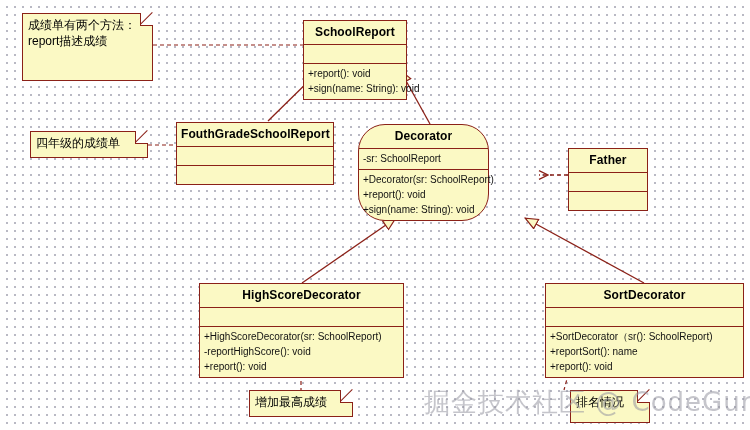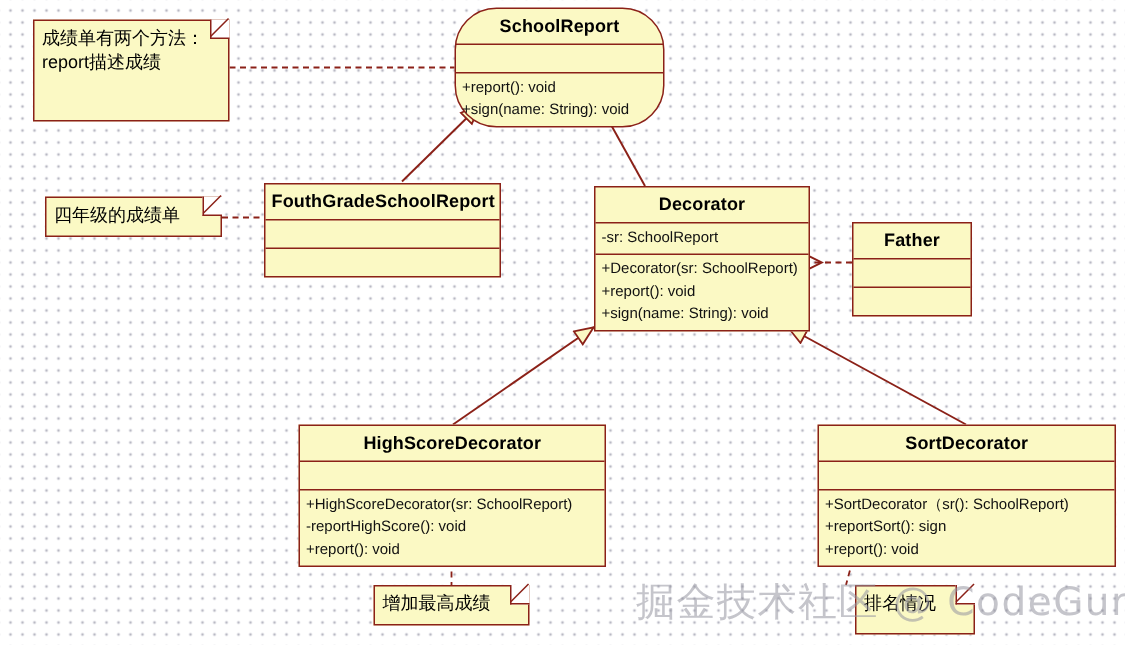--- a/index.html
+++ b/index.html
@@ -175,7 +175,7 @@
     <div class="note-line">report描述成绩</div>
   </div>
 
-  <div class="uml-class" style="left:303px; top:5px; width:140px;border-radius:28px;">
+  <div class="uml-class" style="left:303px; top:20px; width:104px;">
     <div class="cls-name">SchoolReport</div>
     <div class="cls-attrs">
       <div class="empty-compartment"></div>

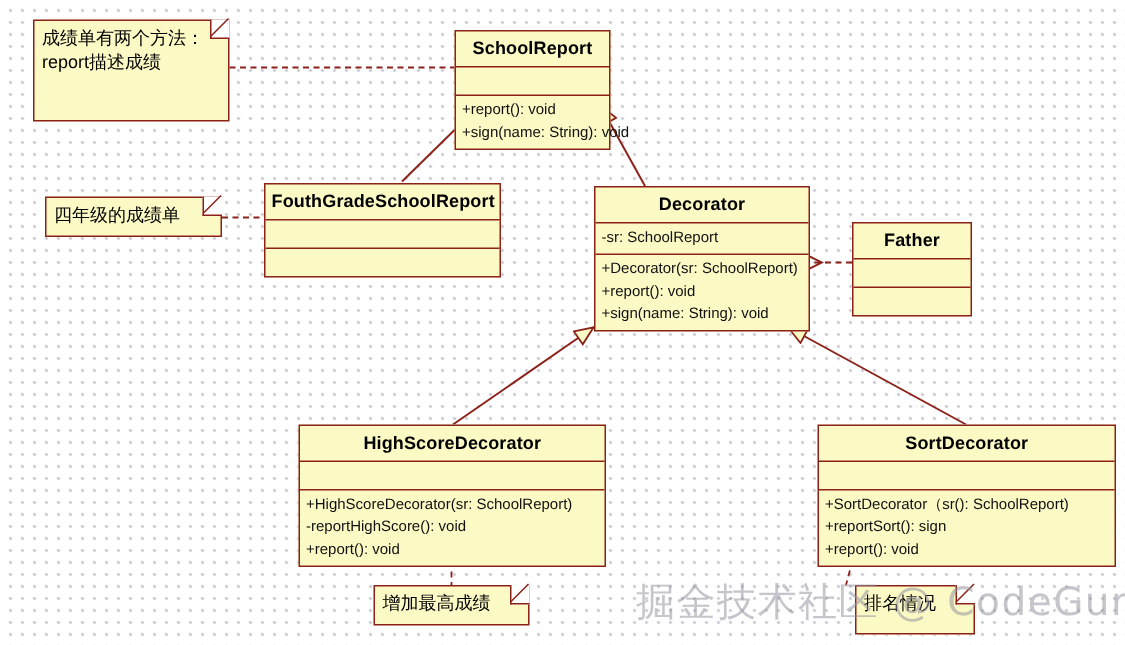--- a/index.html
+++ b/index.html
@@ -201,7 +201,7 @@
     </div>
   </div>
 
-  <div class="uml-class" style="left:396px; top:124px; width:144px;">
+  <div class="uml-class" style="left:358px; top:124px; width:131px;border-radius:27px;">
     <div class="cls-name">Decorator</div>
     <div class="cls-attrs">
       <div class="member">-sr: SchoolReport</div>

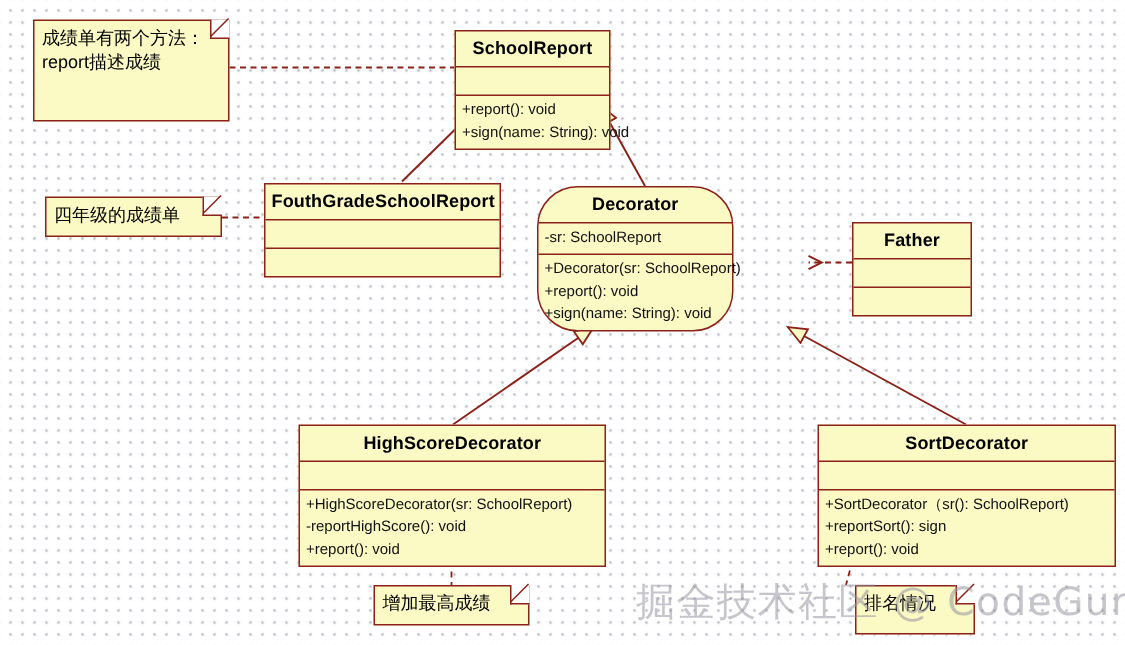--- a/index.html
+++ b/index.html
@@ -242,7 +242,7 @@
     </div>
     <div class="cls-ops">
       <div class="member">+SortDecorator（sr(): SchoolReport)</div>
-      <div class="member">+reportSort(): sign</div>
+      <div class="member">+reportSort(): name</div>
       <div class="member">+report(): void</div>
     </div>
   </div>

